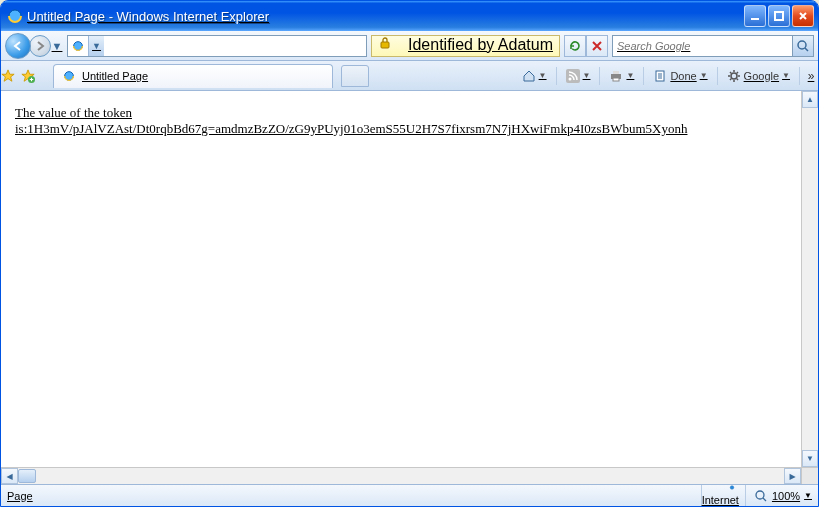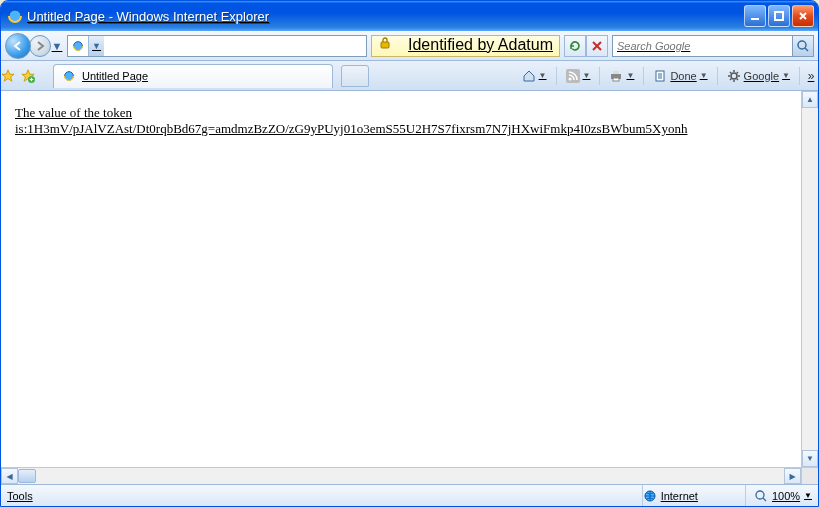--- a/index.html
+++ b/index.html
@@ -361,7 +361,7 @@
   </div>
 
   <div class="statusbar">
-    <span class="status-text">Tools</span>
+    <span class="status-text">Page</span>
     <span class="spacer"></span>
     <div class="zone">
       <svg class="icon" viewBox="0 0 14 14">

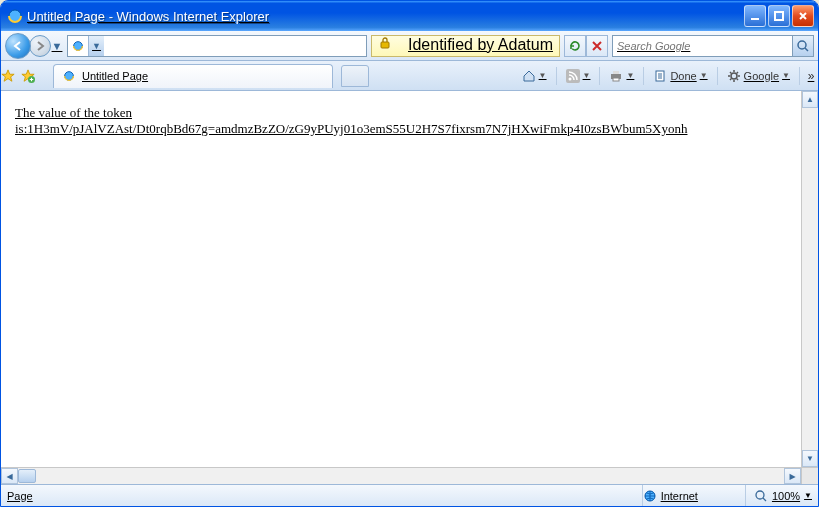--- a/index.html
+++ b/index.html
@@ -178,7 +178,7 @@
   }
   .statusbar .status-text{flex:0 0 auto;}
   .statusbar .spacer{flex:1;}
-  .statusbar .zone{display:flex;align-items:center;gap:4px;border-left:1px solid #b9cde4;height:100%;}
+  .statusbar .zone{display:flex;align-items:flex-end;gap:4px;border-left:1px solid #b9cde4;height:100%;flex-direction:column;}
   .statusbar .zoom{display:flex;align-items:center;gap:4px;border-left:1px solid #b9cde4;padding-left:8px;height:100%;margin-left:41px;}
   svg.icon{width:14px;height:14px;display:block;}
   .sep{width:1px;height:18px;background:#b9cde4;margin:0 2px;}

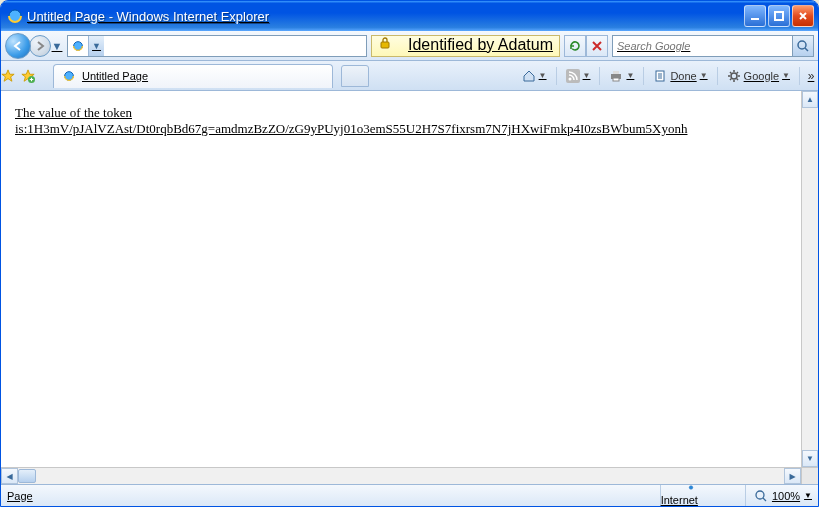--- a/index.html
+++ b/index.html
@@ -179,7 +179,7 @@
   .statusbar .status-text{flex:0 0 auto;}
   .statusbar .spacer{flex:1;}
   .statusbar .zone{display:flex;align-items:flex-end;gap:4px;border-left:1px solid #b9cde4;height:100%;flex-direction:column;}
-  .statusbar .zoom{display:flex;align-items:center;gap:4px;border-left:1px solid #b9cde4;padding-left:8px;height:100%;margin-left:41px;}
+  .statusbar .zoom{display:flex;align-items:center;gap:4px;border-left:1px solid #b9cde4;padding-left:8px;height:100%;}
   svg.icon{width:14px;height:14px;display:block;}
   .sep{width:1px;height:18px;background:#b9cde4;margin:0 2px;}
 </style>

